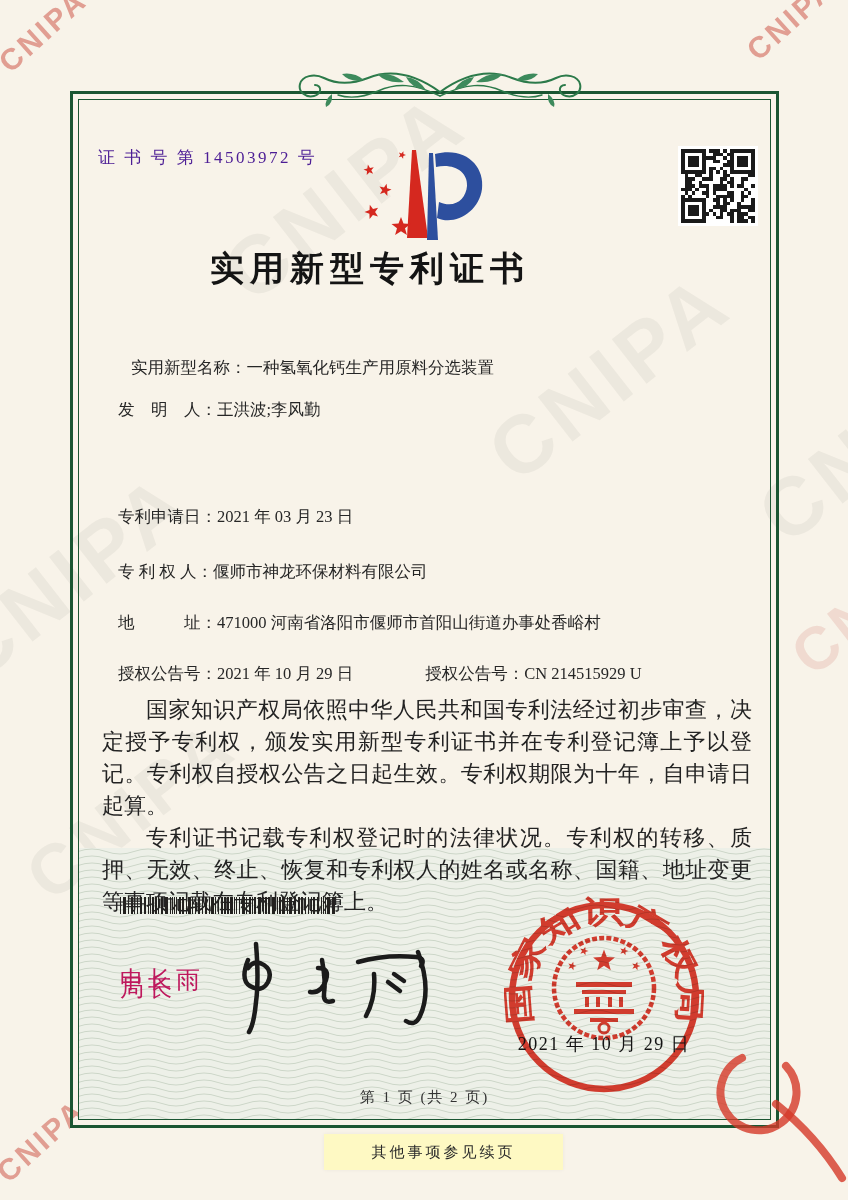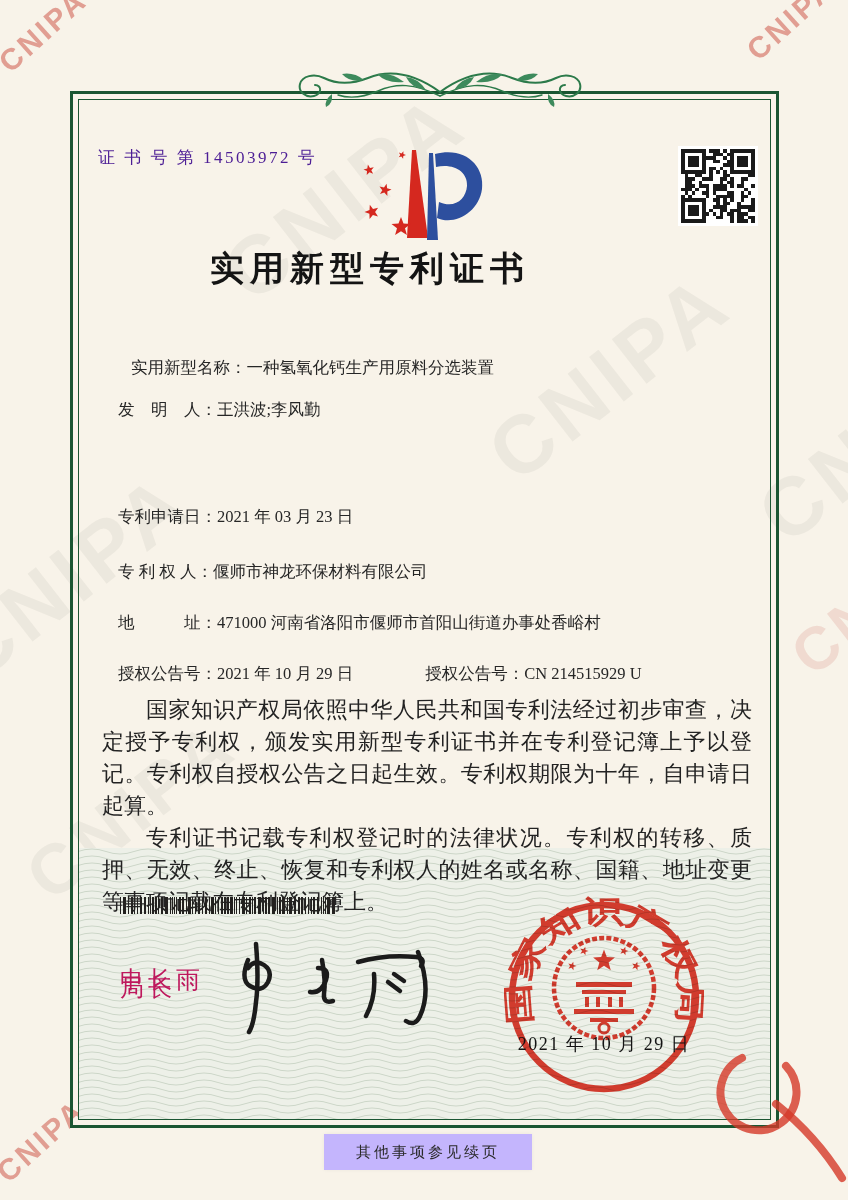--- a/index.html
+++ b/index.html
@@ -513,6 +513,7 @@
   </svg>
 
   
+  <div class="abs page-info">第 1 页 (共 2 页)</div>
   <div class="abs continuation-box">
     <span>其他事项参见续页</span>
   </div>

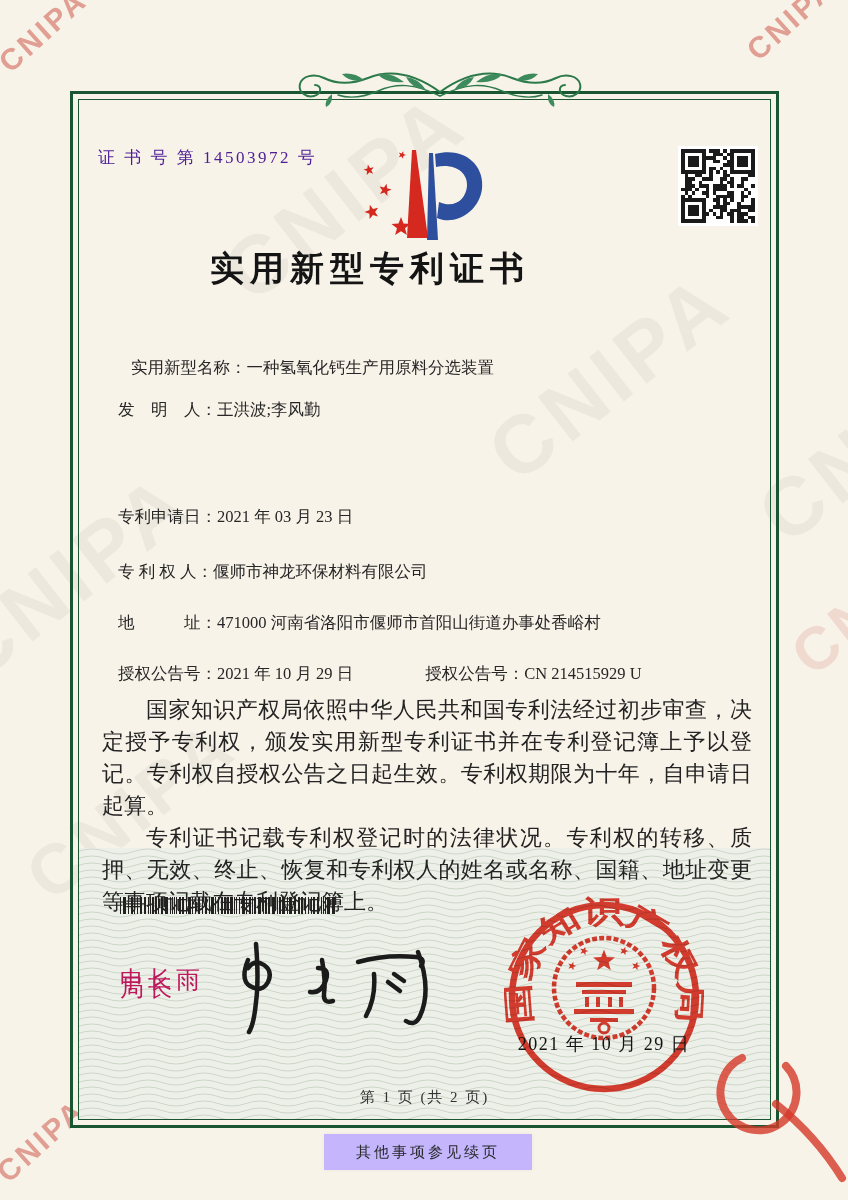--- a/index.html
+++ b/index.html
@@ -40,7 +40,7 @@
   
   .page-info{left:70px;top:1088px;width:709px;text-align:center;font-size:15px;
              letter-spacing:2px;color:#333;}
-  .continuation-box{left:324px;top:1134px;width:208px;height:36px;background:#c4b5fd;
+  .continuation-box{left:324px;top:1134px;width:239px;height:36px;background:#fef9c3;
         display:flex;align-items:center;justify-content:center;box-shadow:0 0 4px rgba(0,0,0,.05);}
   .continuation-box span{font-size:15px;letter-spacing:3px;color:#2a2a2a;}
   svg{display:block;}

